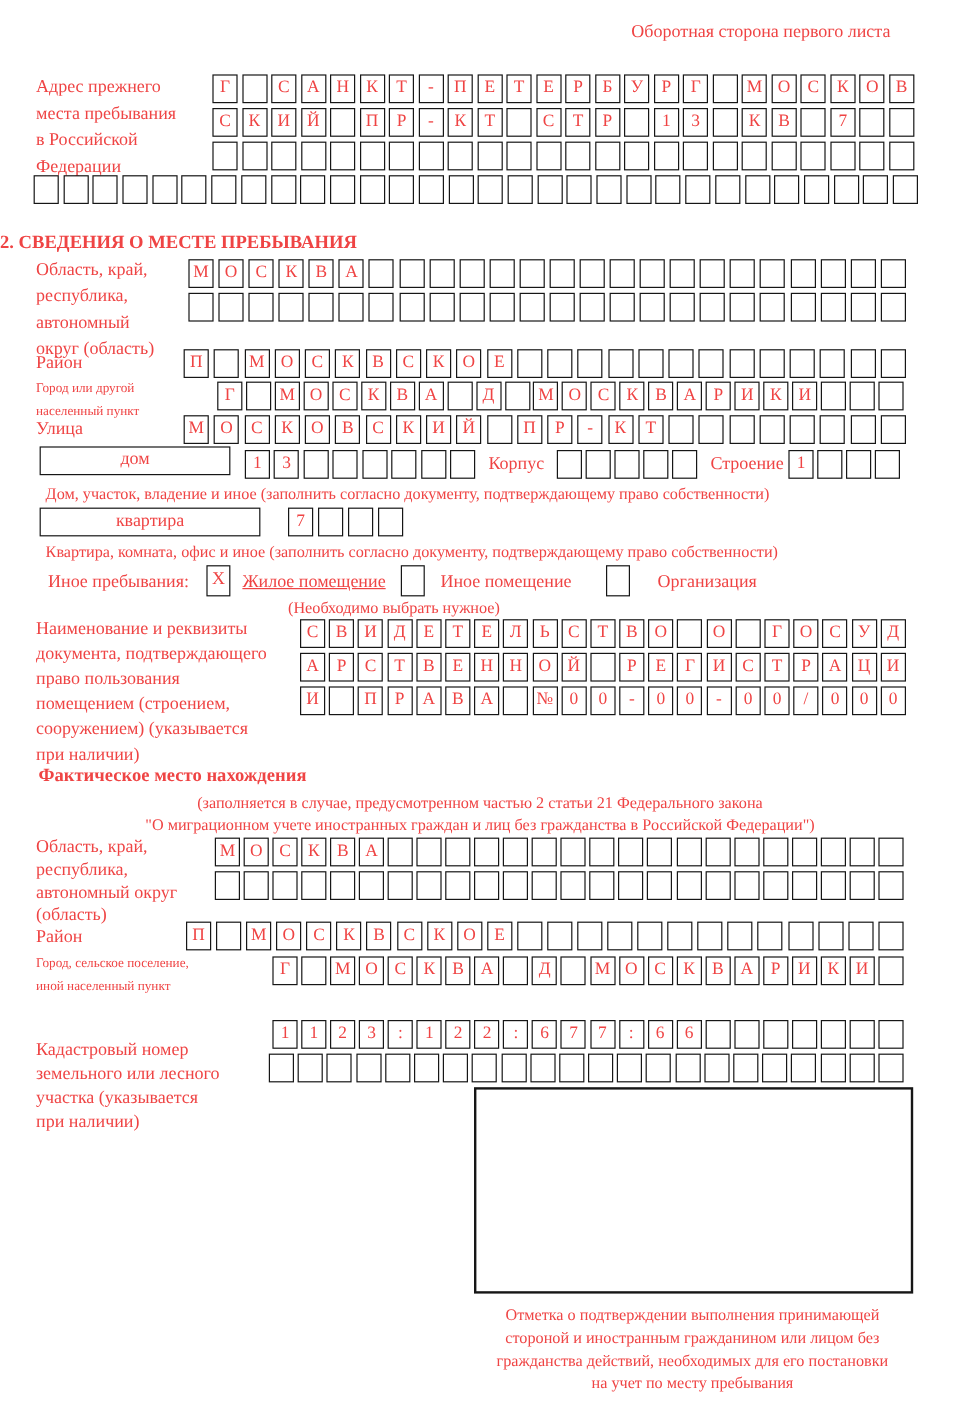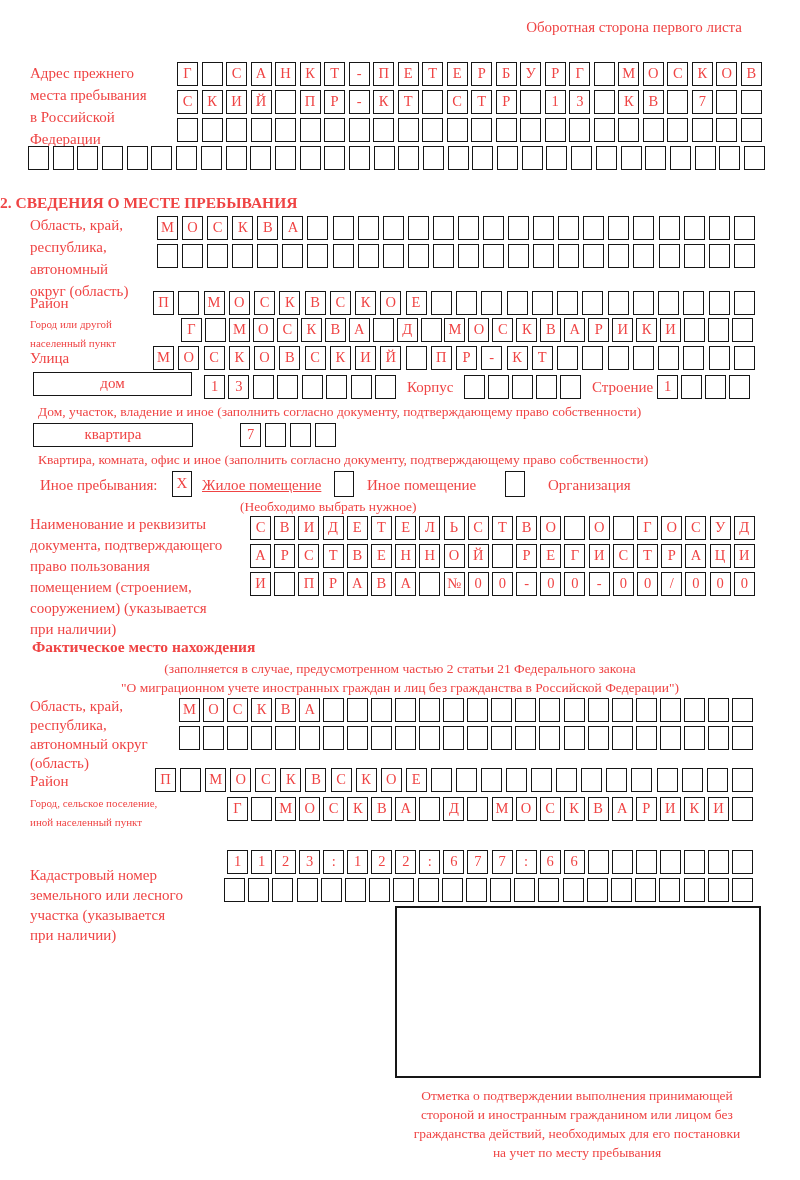--- a/index.html
+++ b/index.html
@@ -318,7 +318,7 @@
     </div>
   <div class="abs cap" style="top:404px; left:38px;">Дом, участок, владение и иное (заполнить согласно документу, подтверждающему право собственности)</div>
 
-  <div class="abs labelbox" style="top:423px; left:33px; width:160px;">квартира</div>
+  <div class="abs labelbox" style="top:423px; left:33px; width:184px;">квартира</div>
   <div class="abs cells" style="top:423px; left:240px; width:96px;">
       <span class="cell">7</span>
       <span class="cell"></span>

